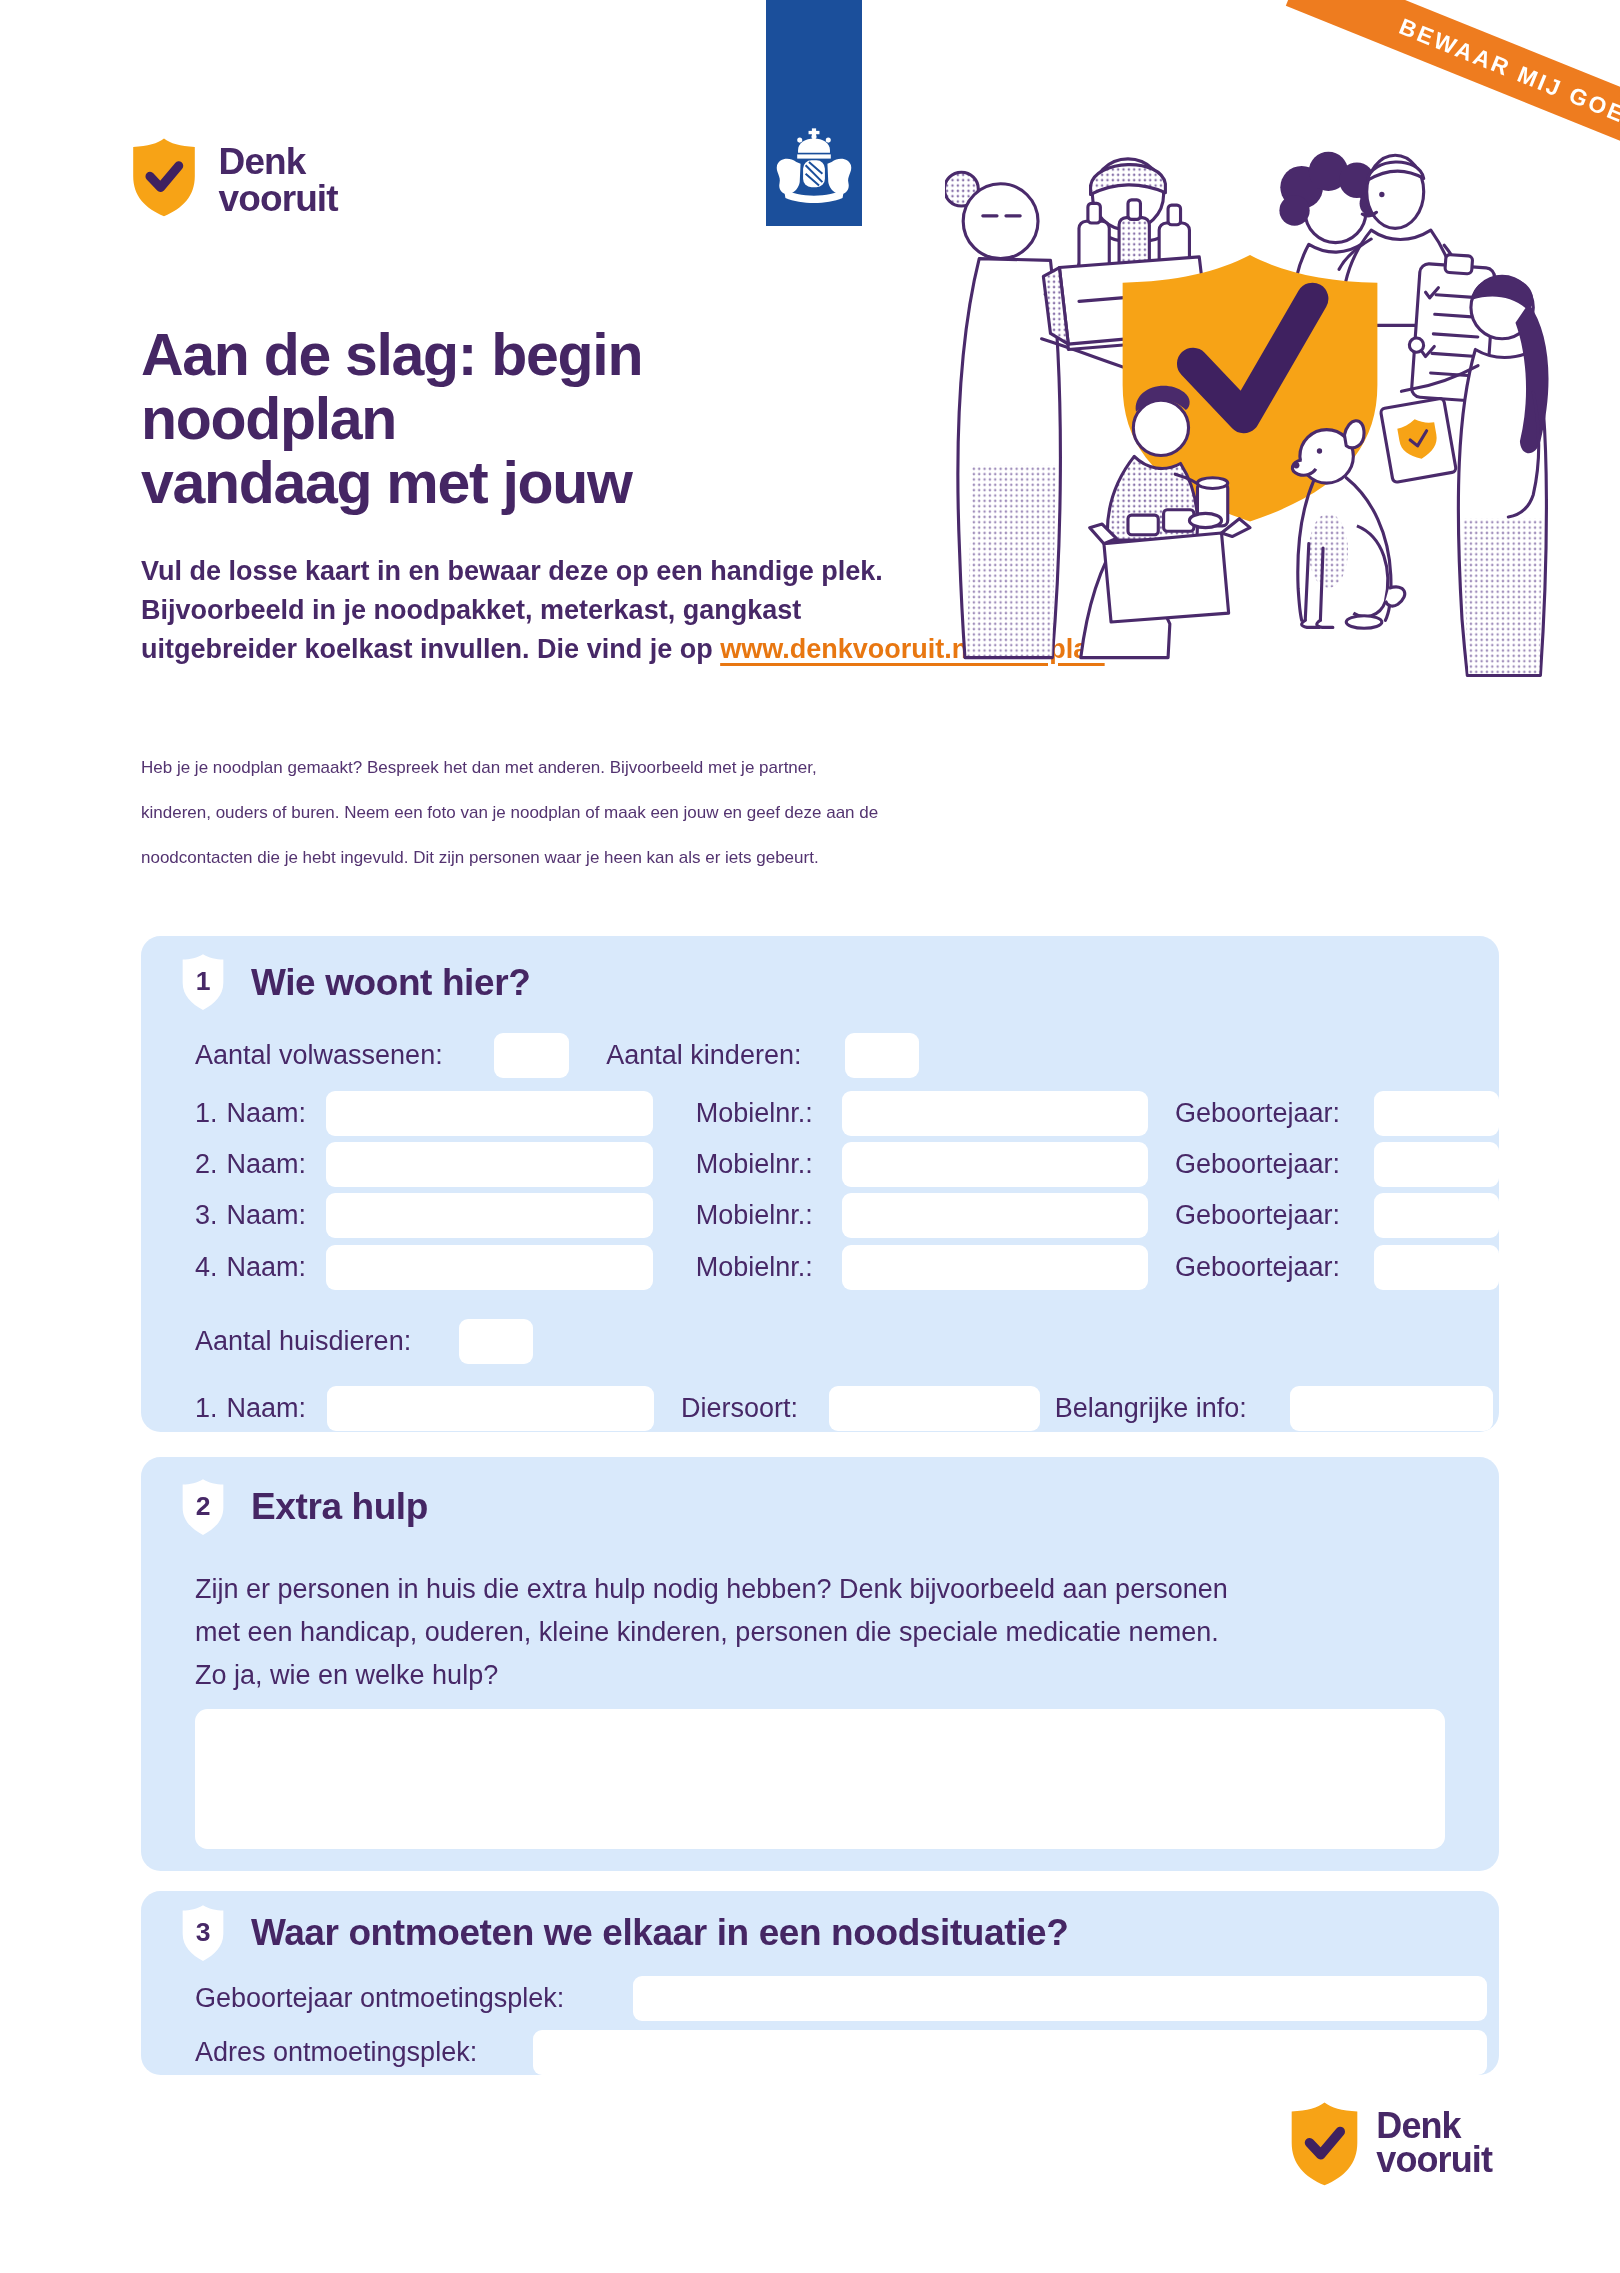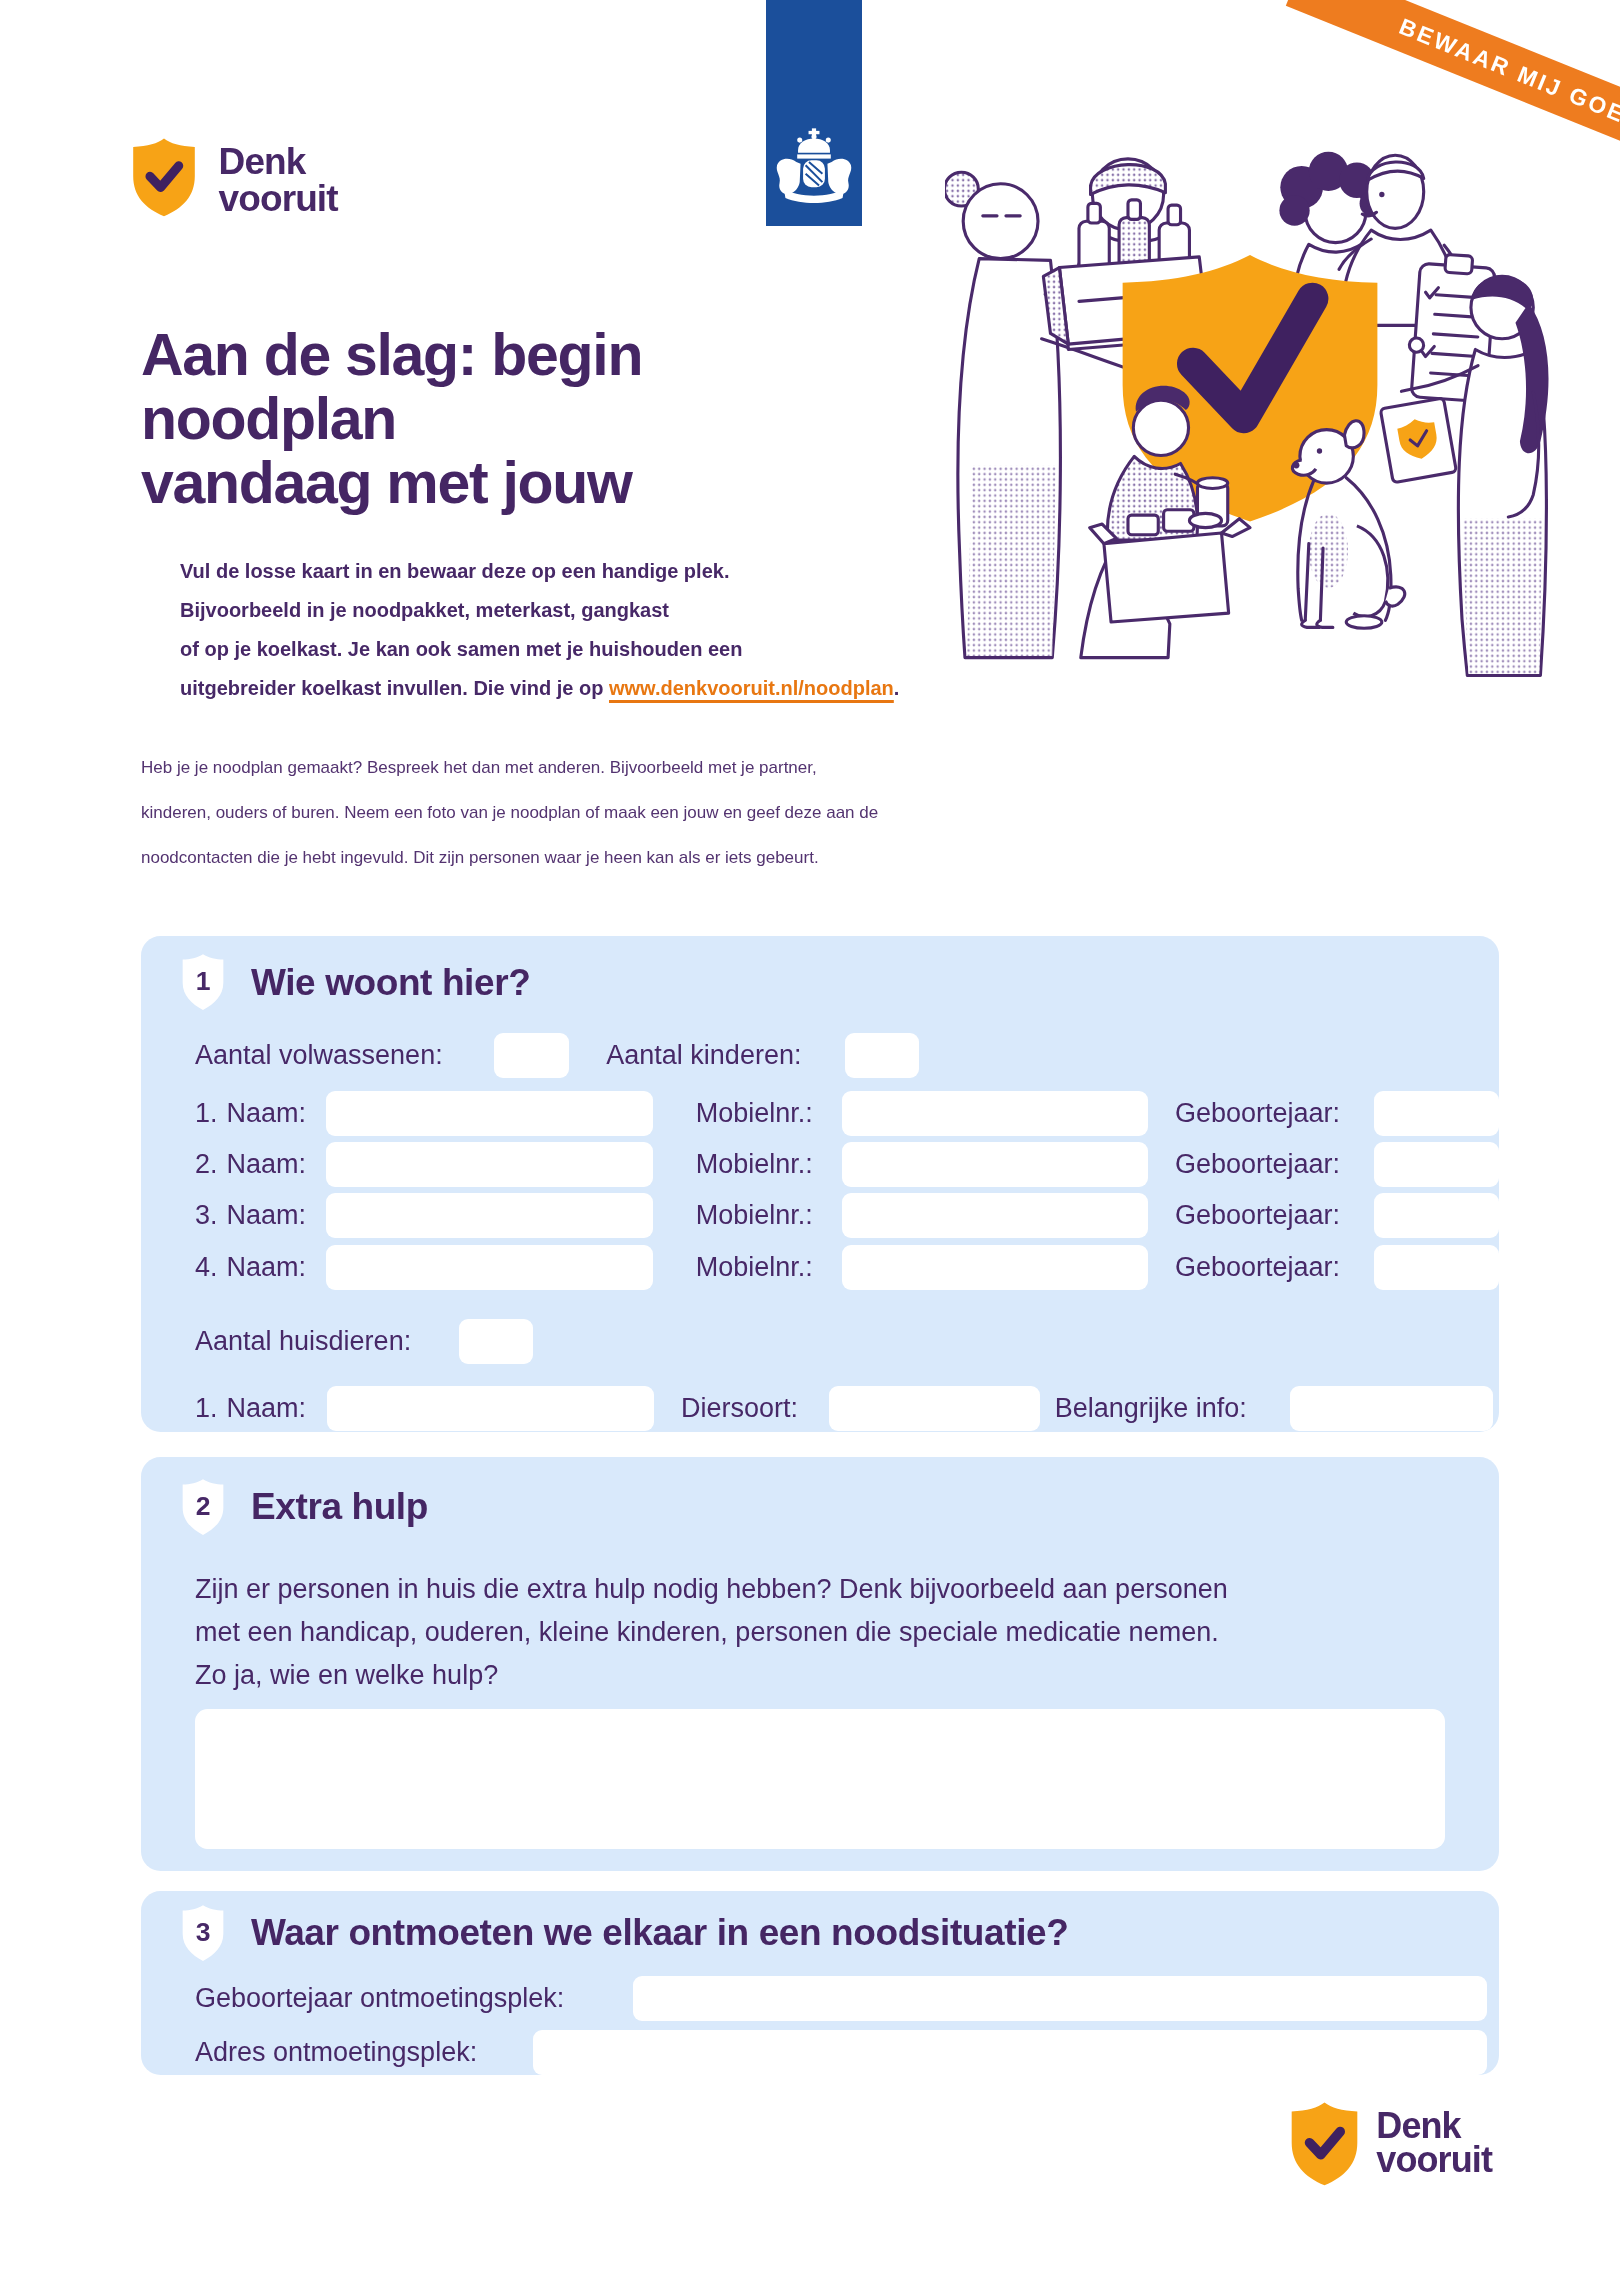--- a/index.html
+++ b/index.html
@@ -23,7 +23,7 @@
   
   .page-title { position:absolute; left:141px; top:323px; font-size:59px; font-weight:bold;
     line-height:64px; letter-spacing:-1.3px; color:#452664; }
-  .intro-bold { position:absolute; left:141px; top:552px; font-size:20px; font-weight:bold; line-height:39px; color:#472867;margin-left:39px; }
+  .intro-bold { position:absolute; left:141px; top:552px; font-size:27px; font-weight:bold; line-height:39px; color:#472867; }
   .intro-bold .tline, .intro-bold .lastline { white-space:nowrap; }
   .link { color:#E87711; text-decoration:underline; text-decoration-thickness:2.7px; text-underline-offset:4.5px; cursor:pointer; }
   .intro-body { position:absolute; left:141px; top:745px; font-size:17px; line-height:45px; color:#533370; }

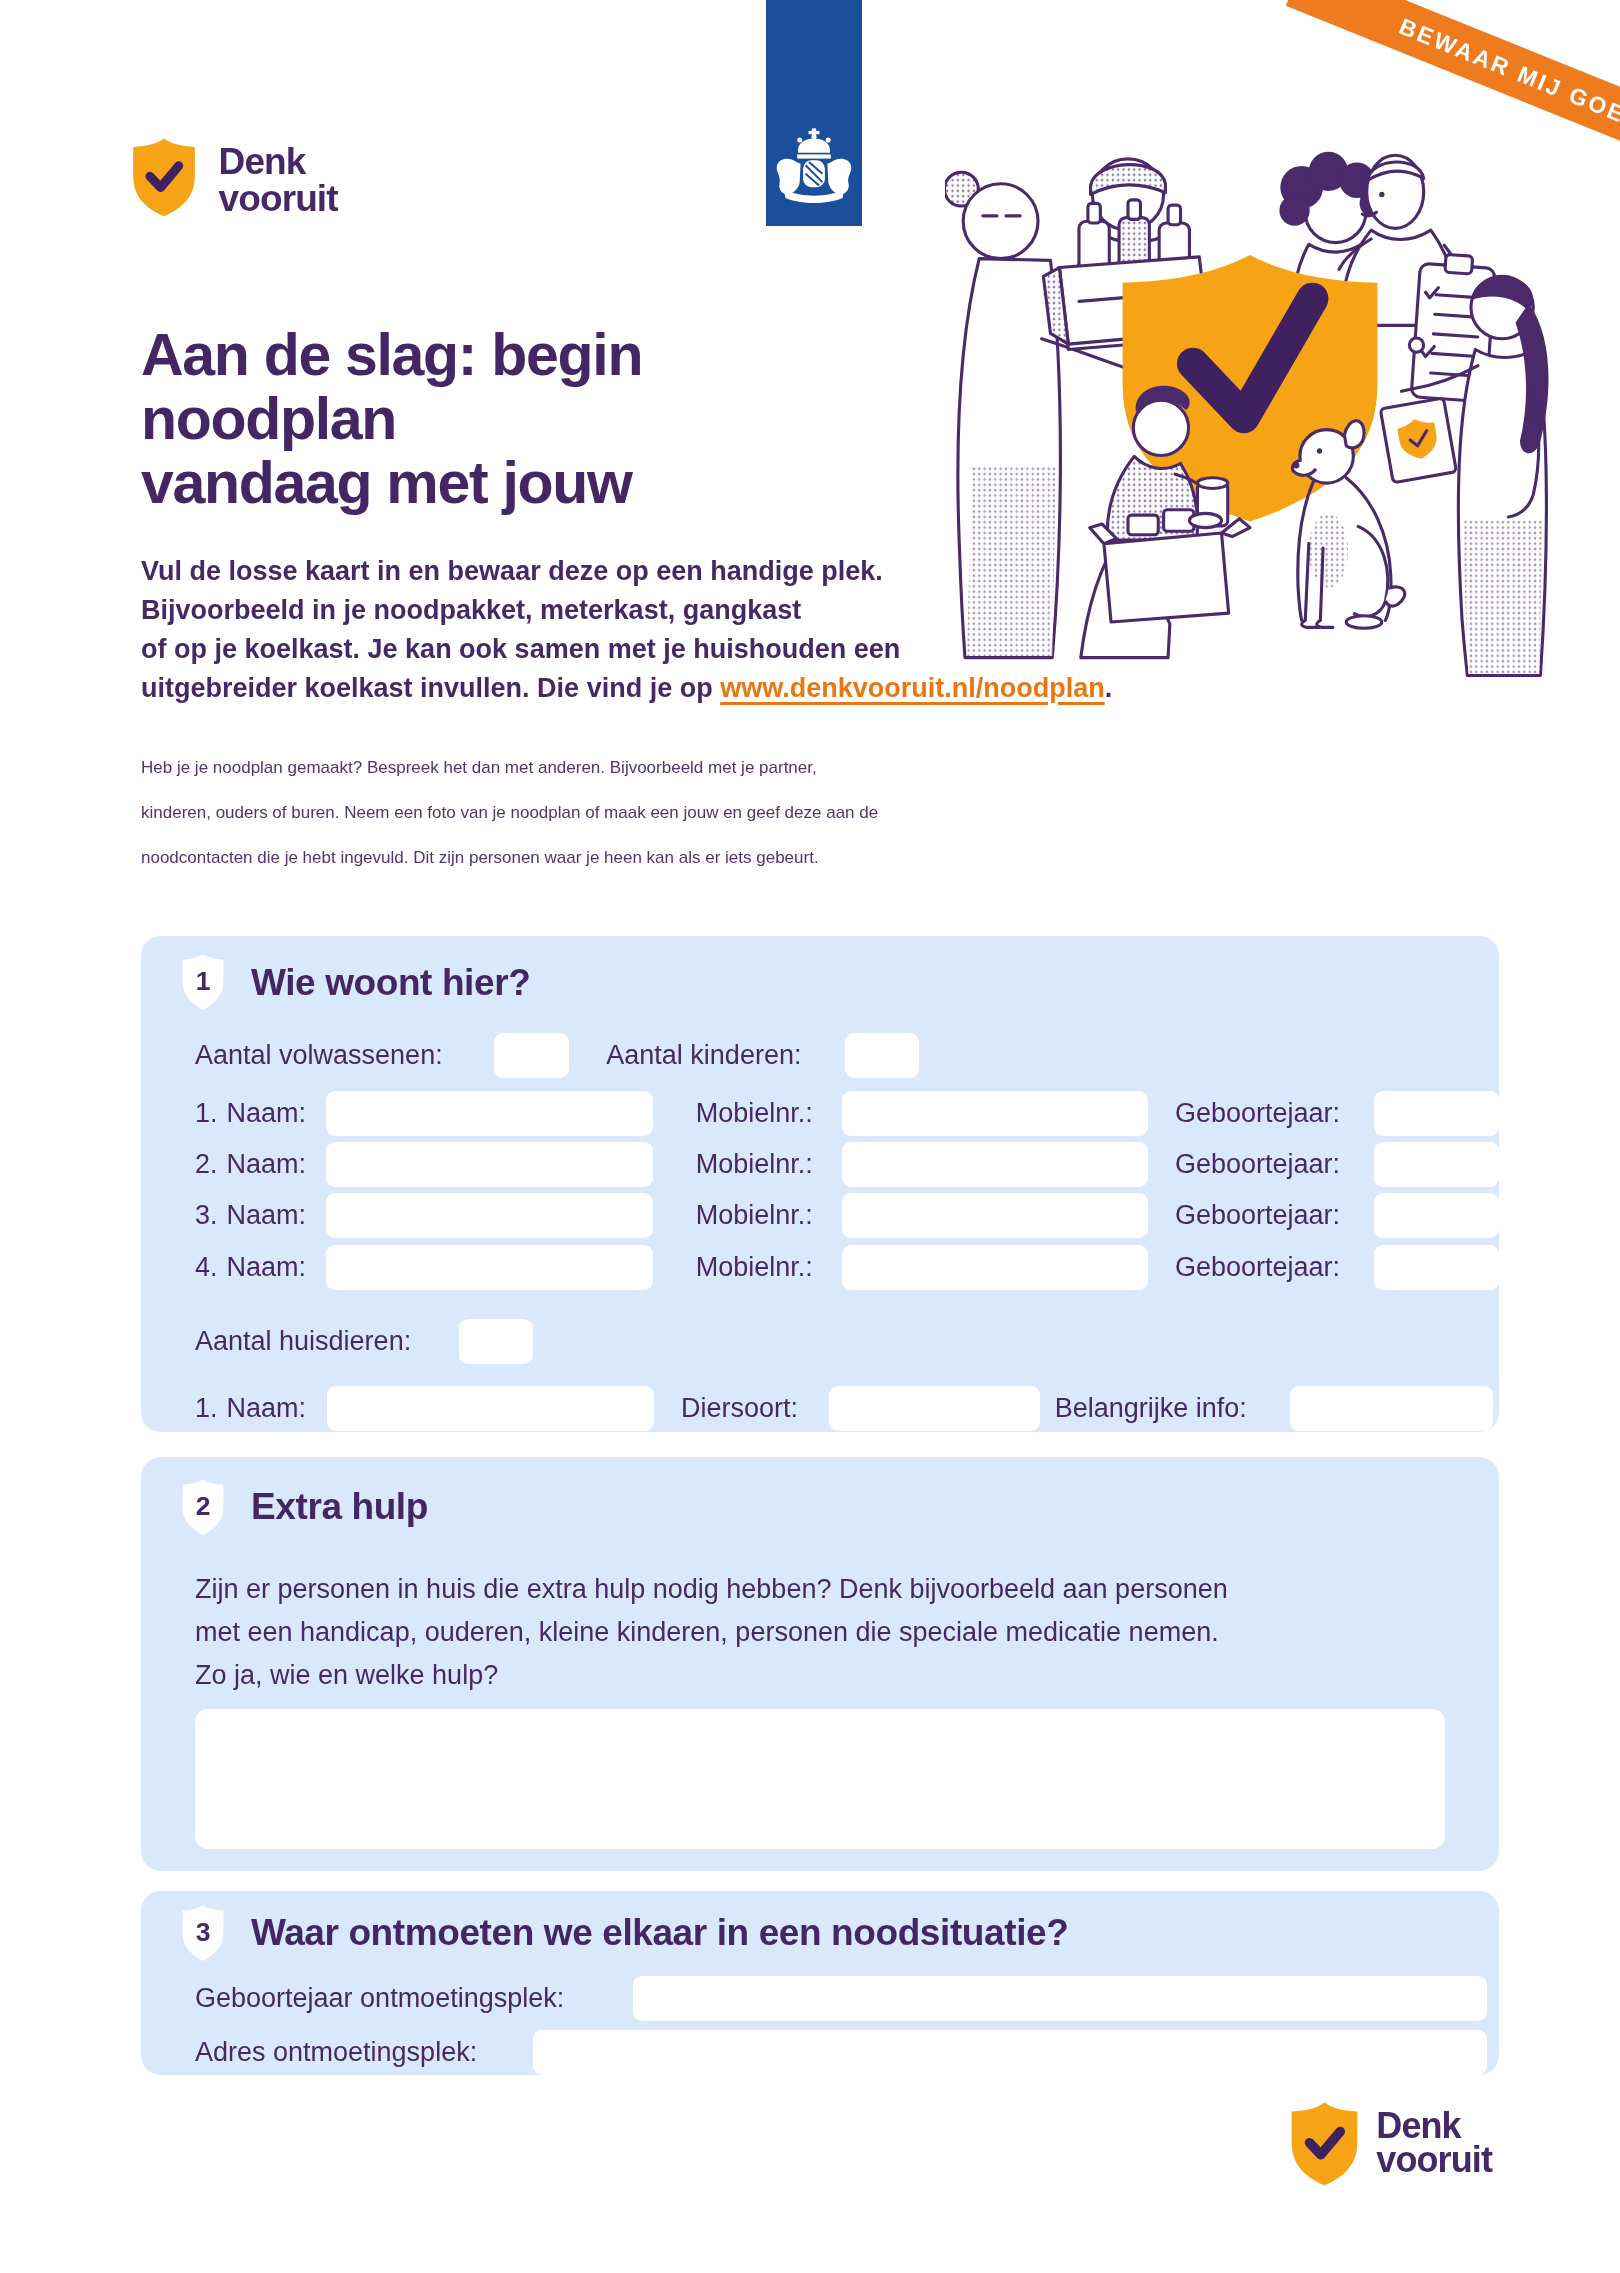--- a/index.html
+++ b/index.html
@@ -261,7 +261,6 @@
     <div>
         <div class="tline">Vul de losse kaart in en bewaar deze op een handige plek.</div>
         <div class="tline">Bijvoorbeeld in je noodpakket, meterkast, gangkast</div>
-        <div class="tline">of op je koelkast. Je kan ook samen met je huishouden een</div>
       </div>
     <div class="lastline">
       <span>uitgebreider koelkast invullen. Die vind je op </span><a class="link">www.denkvooruit.nl/noodplan</a><span>.</span>

